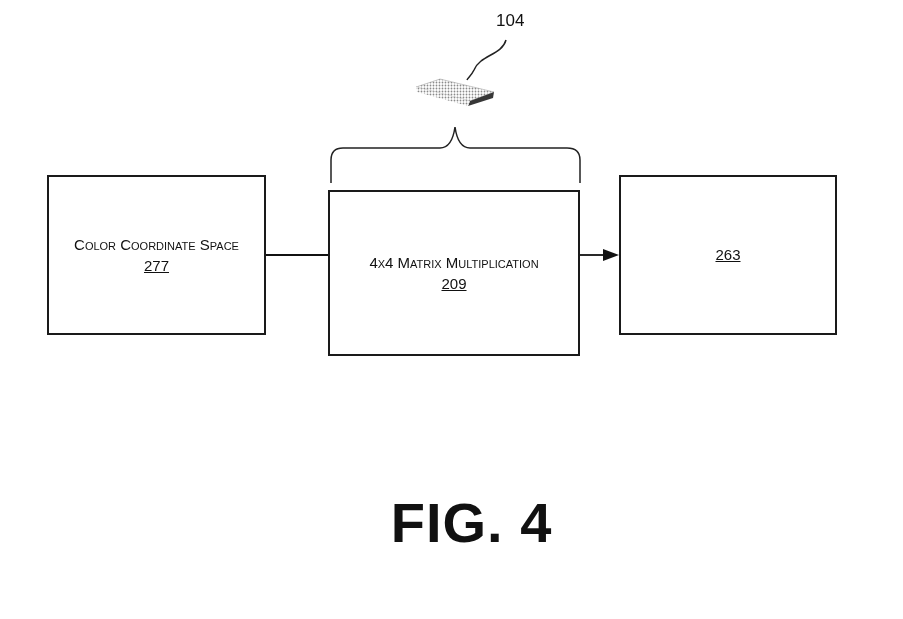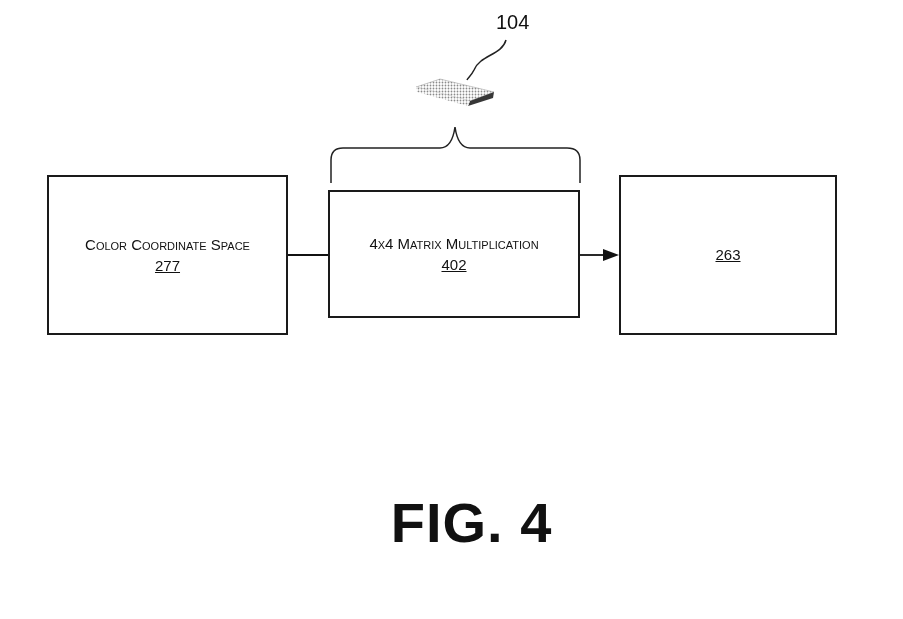--- a/index.html
+++ b/index.html
@@ -14,7 +14,7 @@
   #box-xform { left: 328px; top: 190px; width: 252px; height: 128px; }
   #box-depth { left: 619px; top: 175px; width: 218px; height: 160px; }
   svg.overlay { position: absolute; left: 0; top: 0; }
-  .device-label { position: absolute; left: 496px; top: 11px; font-size: 20px; }
+  .device-label { position: absolute; left: 496px; top: 11px; font-size: 17px; }
   .fig-caption { position: absolute; left: 0; width: 943px; top: 490px; text-align: center;
                  font-size: 56px; font-weight: bold; letter-spacing: 1px; }
 </style>

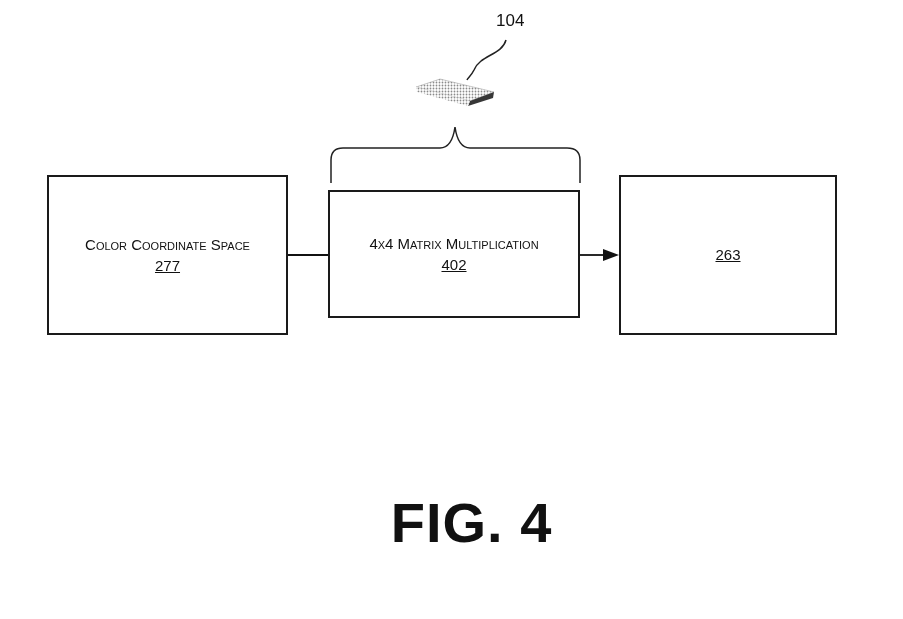--- a/index.html
+++ b/index.html
@@ -10,7 +10,7 @@
          text-align: center; background: #fff; }
   .label { font-size: 15px; line-height: 22px; font-variant: small-caps; letter-spacing: 0; white-space: nowrap; }
   .ref { font-size: 15px; line-height: 20px; text-decoration: underline; }
-  #box-color { left: 47px; top: 175px; width: 241px; height: 160px; }
+  #box-color { left: 47px; top: 175px; width: 219px; height: 160px; }
   #box-xform { left: 328px; top: 190px; width: 252px; height: 128px; }
   #box-depth { left: 619px; top: 175px; width: 218px; height: 160px; }
   svg.overlay { position: absolute; left: 0; top: 0; }

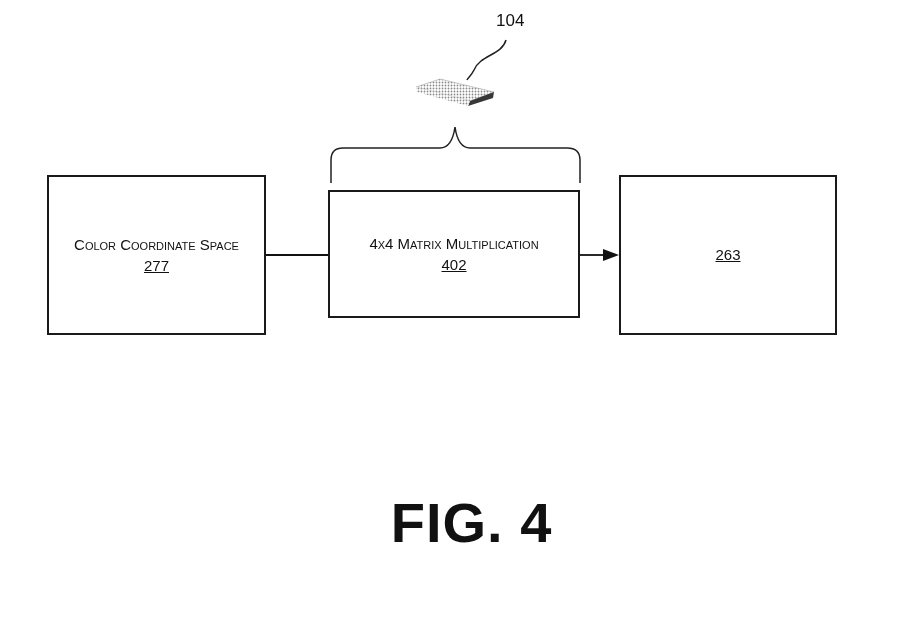--- a/index.html
+++ b/index.html
@@ -11,7 +11,7 @@
   .label { font-size: 15px; line-height: 22px; font-variant: small-caps; letter-spacing: 0; white-space: nowrap; }
   .ref { font-size: 15px; line-height: 20px; text-decoration: underline; }
   #box-color { left: 47px; top: 175px; width: 219px; height: 160px; }
-  #box-xform { left: 328px; top: 190px; width: 252px; height: 128px; }
+  #box-xform { left: 328px; top: 190px; width: 252px; height: 166px; }
   #box-depth { left: 619px; top: 175px; width: 218px; height: 160px; }
   svg.overlay { position: absolute; left: 0; top: 0; }
   .device-label { position: absolute; left: 496px; top: 11px; font-size: 17px; }

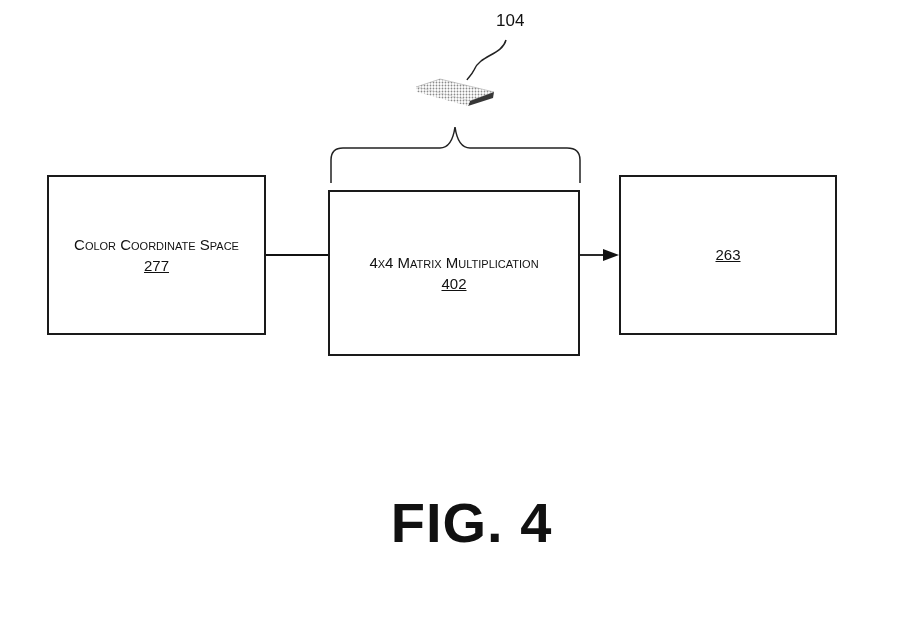--- a/index.html
+++ b/index.html
@@ -58,7 +58,7 @@
 
 <div class="box" id="box-xform">
   <div class="label">4x4 Matrix Multiplication</div>
-  <div class="ref">402</div>
+  <div class="ref">209</div>
 </div>
 
 <div class="box" id="box-depth">

